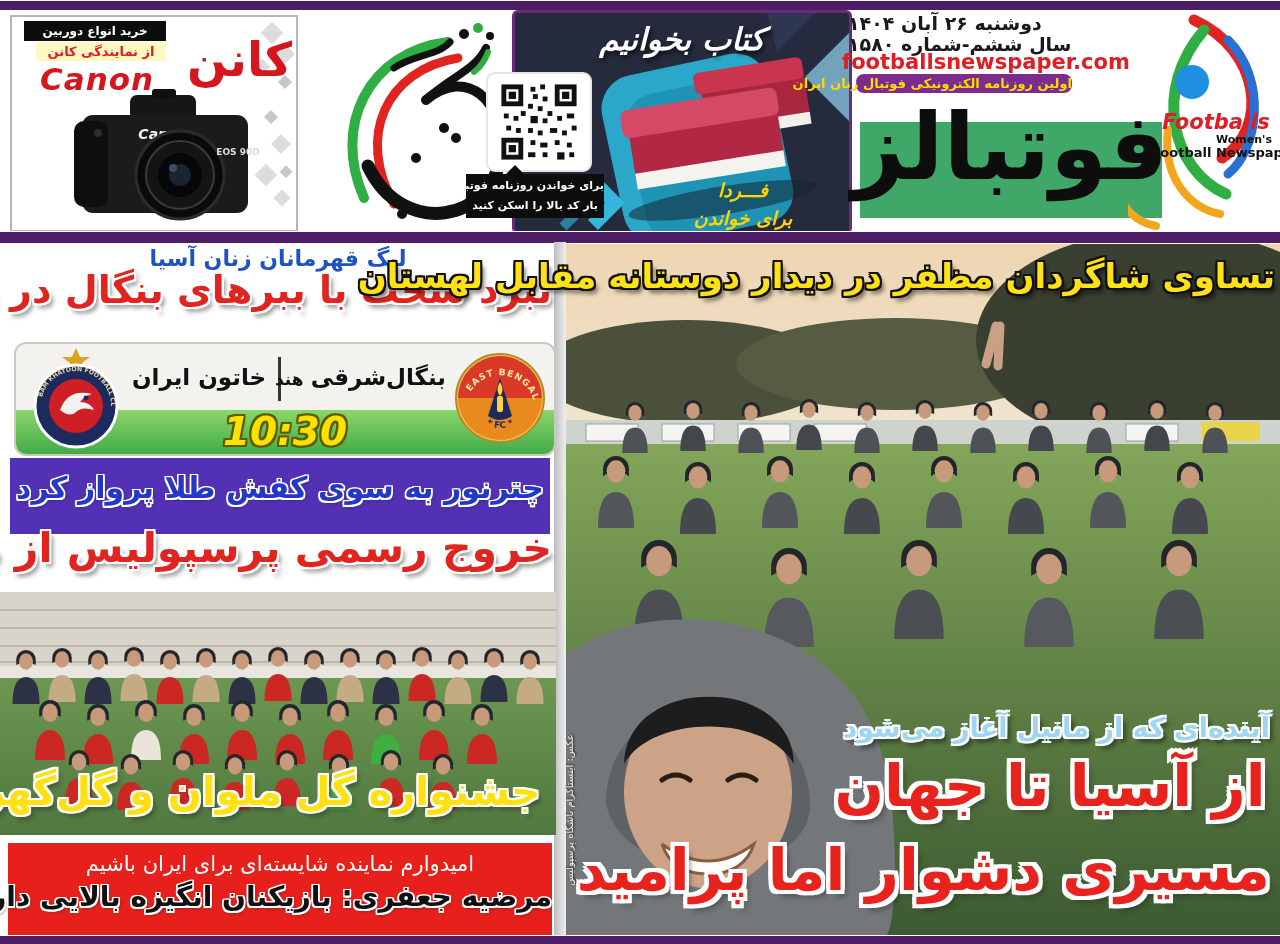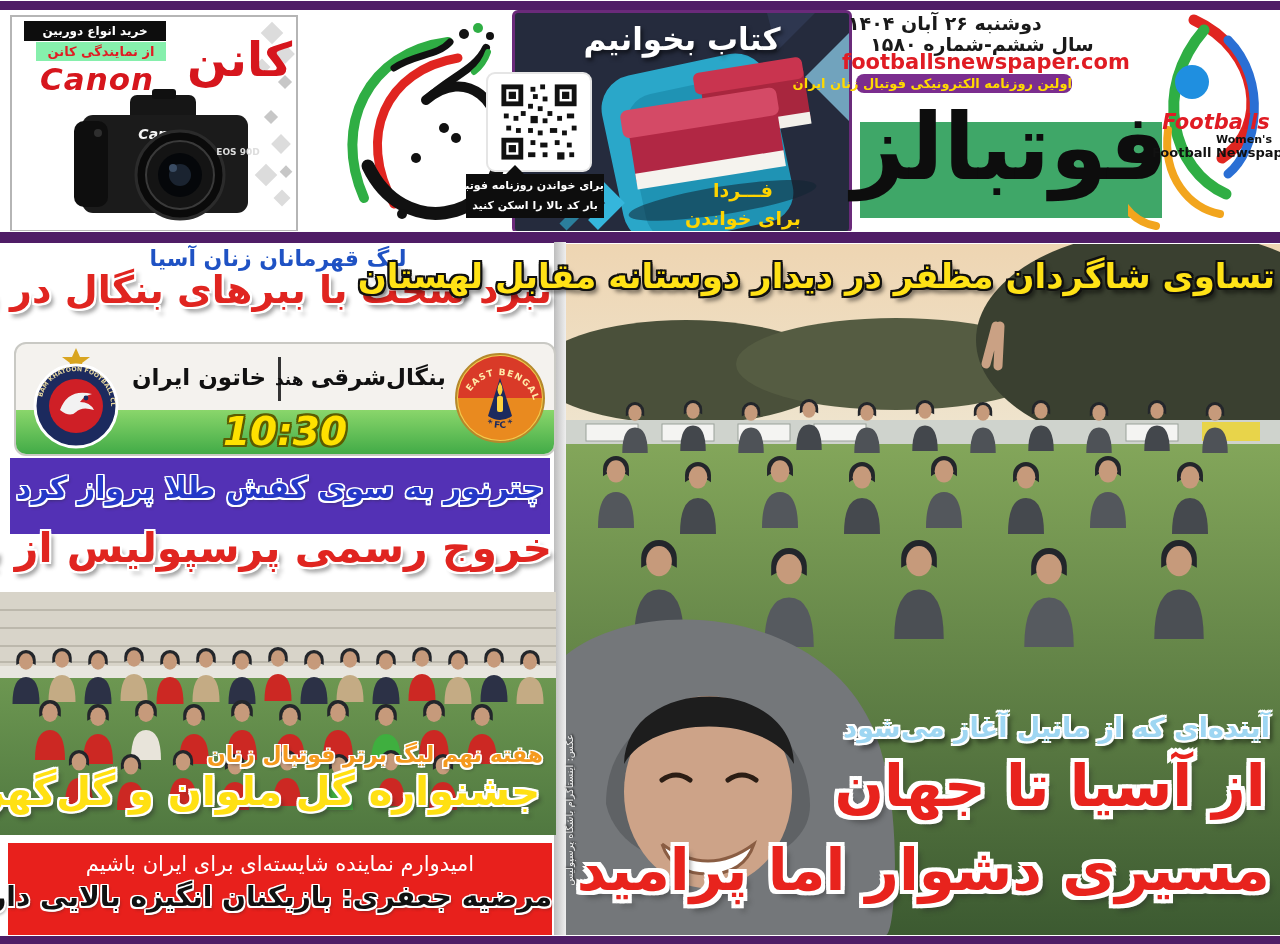--- a/index.html
+++ b/index.html
@@ -48,7 +48,7 @@
       </g>
     </svg>
     <div class="abs rtl c b" style="right:130px;top:4px;width:142px;height:20px;background:#0d0d0d;color:#fff;font-size:12px;line-height:20px;">خرید انواع دوربین عکاسی</div>
-    <div class="abs rtl c b" style="right:130px;top:25px;width:130px;height:19px;background:#86efac;color:#e01c24;font-size:13px;line-height:19px;">از نمایندگی کانن</div>
+    <div class="abs rtl c b" style="right:130px;top:25px;width:130px;height:19px;background:#fef9c3;color:#e01c24;font-size:13px;line-height:19px;">از نمایندگی کانن</div>
     <div class="abs rtl b nw" style="right:4px;top:-4px;color:#d6161d;font-size:47px;margin-top:19px;">کانن</div>
     <div class="abs b nw" style="left:28px;top:44px;color:#d6161d;font-size:31px;font-style:italic;letter-spacing:1px;">Canon</div>
 

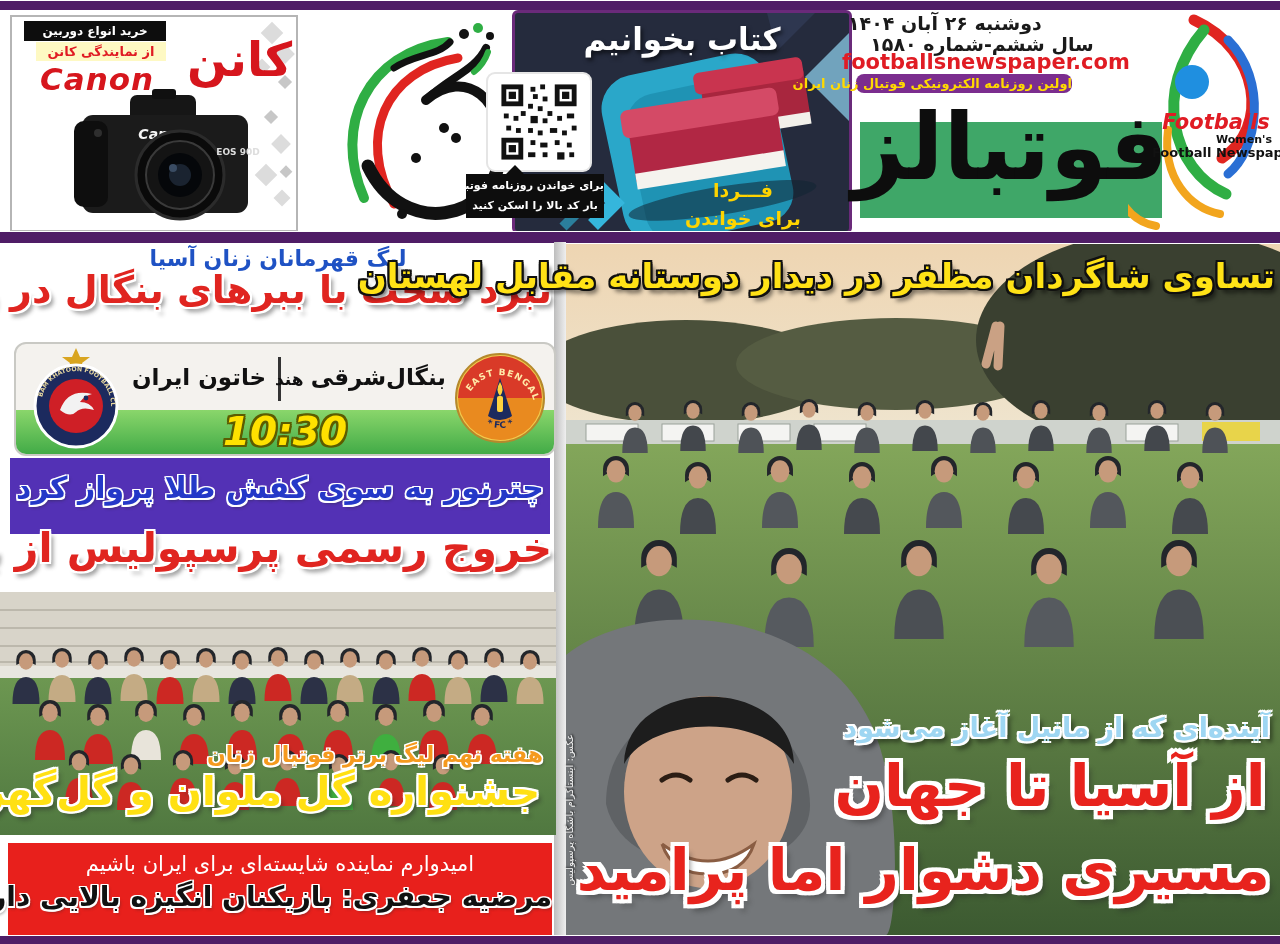--- a/index.html
+++ b/index.html
@@ -85,7 +85,7 @@
     <path d="M176 64 q10 -8 14 -20" fill="none" stroke="#2fae44" stroke-width="6" stroke-linecap="round"></path>
   </svg>
 
-  <div class="abs" style="left:512px;top:10px;width:334px;height:218px;background:#252b3d;border:3px solid #6a2a7a;border-radius:6px;overflow:hidden;">
+  <div class="abs" style="left:512px;top:10px;width:334px;height:218px;background:#252b3d;border:3px solid #6a2a7a;border-radius:6px;overflow:hidden;font-style:italic;">
     <svg class="abs" style="left:0;top:0;width:334px;height:218px;" viewBox="0 0 334 218">
       <polygon points="334,20 290,64 334,108" fill="#7fb9d4" opacity=".85"></polygon>
       <polygon points="252,0 300,0 262,38" fill="#2e3750"></polygon>

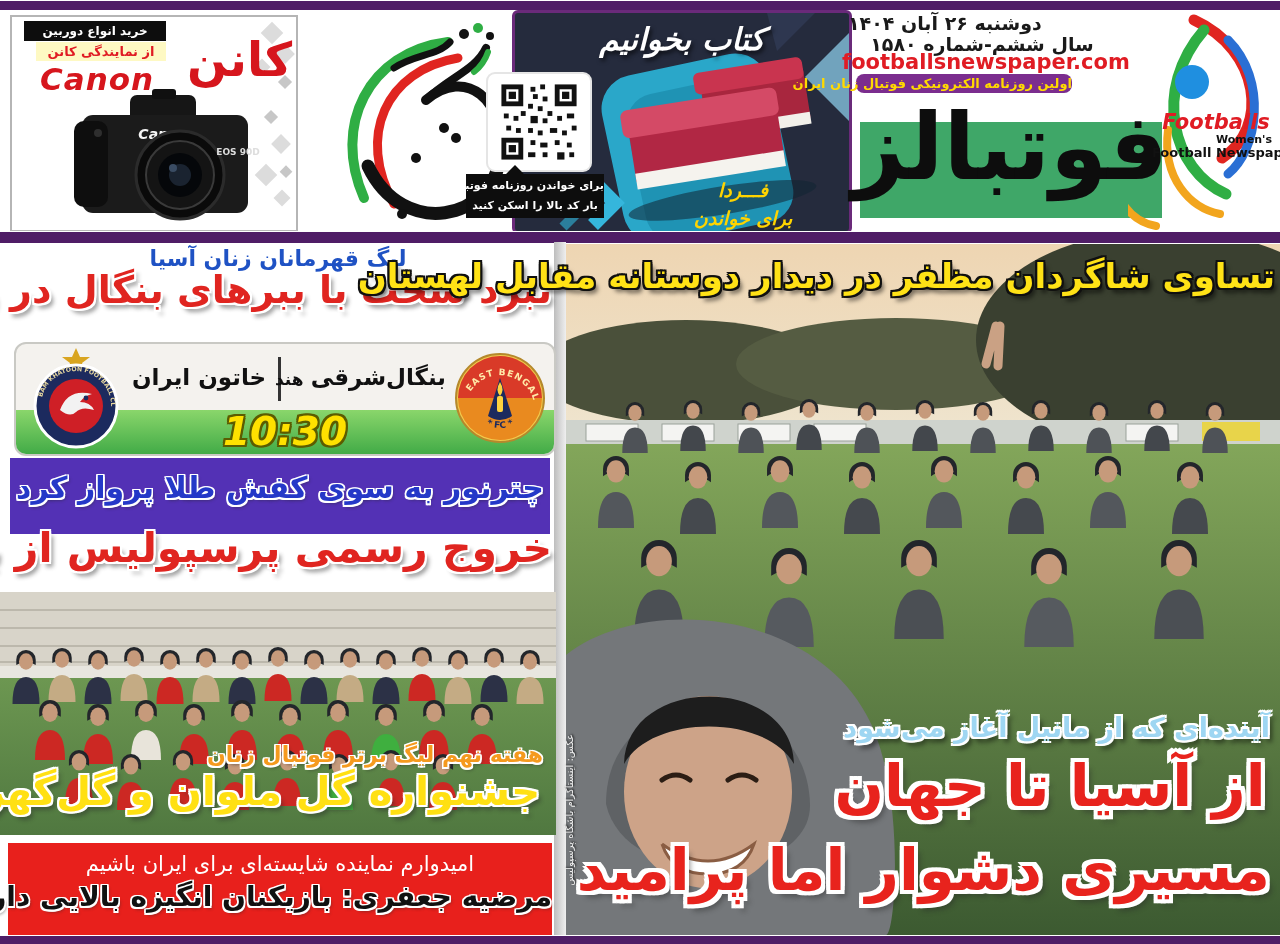--- a/index.html
+++ b/index.html
@@ -168,7 +168,7 @@
   </div>
 
   <div class="abs rtl b nw" style="left:848px;top:12px;width:268px;text-align:left;color:#1a1a1a;font-size:19px;">دوشنبه ۲۶ آبان ۱۴۰۴</div>
-  <div class="abs rtl b nw" style="left:848px;top:33px;width:268px;text-align:center;color:#1a1a1a;font-size:19px;">سال ششم-شماره ۱۵۸۰</div>
+  <div class="abs rtl b nw" style="left:848px;top:33px;width:268px;text-align:left;color:#1a1a1a;font-size:19px;">سال ششم-شماره ۱۵۸۰</div>
   <div class="abs b nw" style="left:842px;top:50px;width:230px;text-align:center;color:#e01c24;font-size:21px;">footballsnewspaper.com</div>
   <div class="abs rtl c b nw" style="left:856px;top:74px;width:216px;height:19px;background:#7b2d8e;color:#ffd900;font-size:13px;line-height:19px;border-radius:8px;">اولین روزنامه الکترونیکی فوتبال زنان ایران</div>
   <div class="abs" style="left:860px;top:122px;width:302px;height:96px;background:#3fa768;"></div>

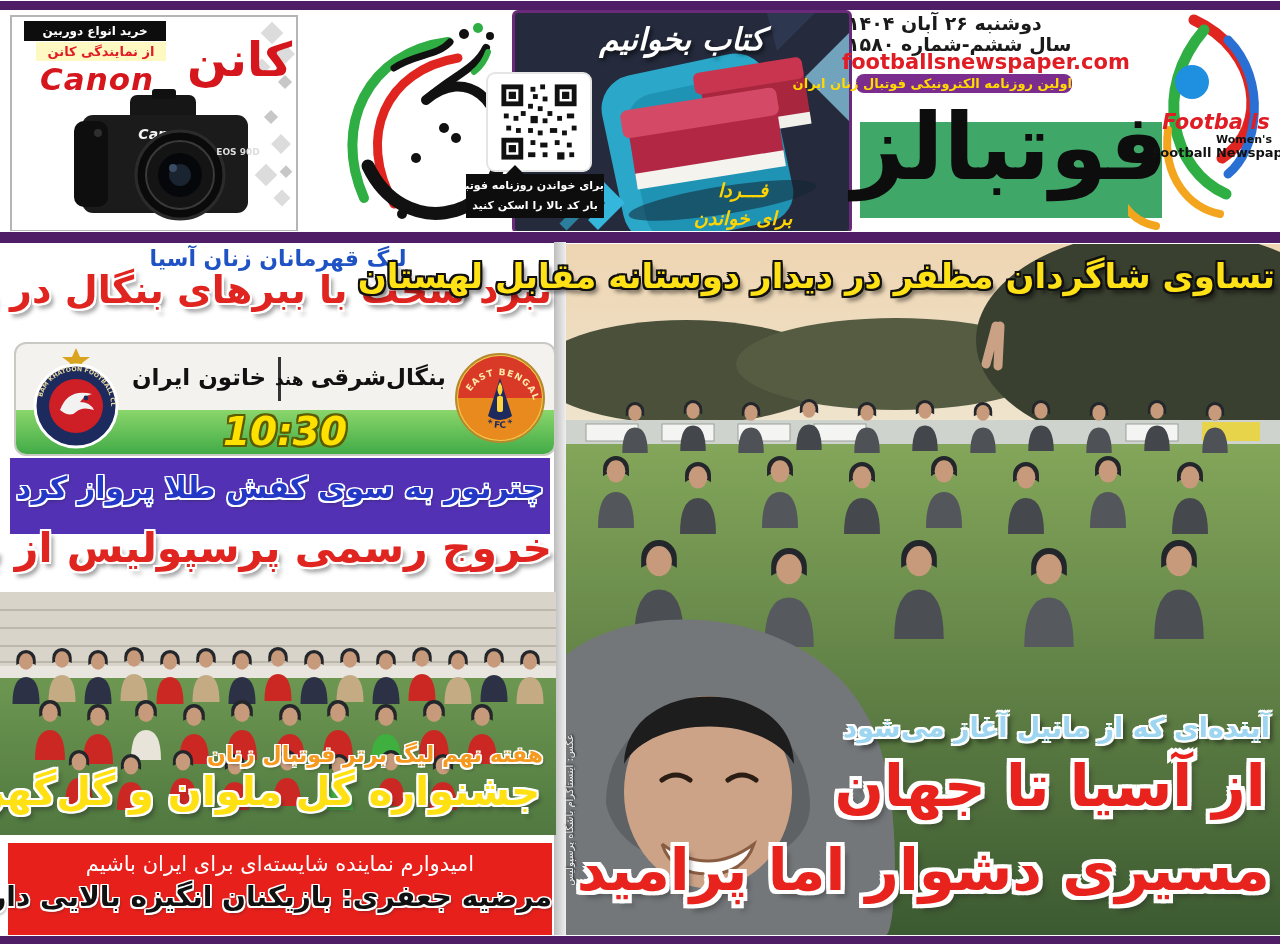--- a/index.html
+++ b/index.html
@@ -303,7 +303,6 @@
       <use href="#fig" x="424" y="162" width="38" height="56" style="color:#cc2823"></use>
     </g>
   </svg>
-  <div class="abs rtl c b nw ow-thin" style="left:200px;top:742px;width:350px;color:#f59a1e;font-size:22px;">هفته نهم لیگ برتر فوتبال زنان</div>
   <div class="abs rtl c b nw ow" style="left:30px;top:768px;width:510px;color:#ffe013;font-size:40px;">جشنواره گل ملوان و گل‌گهر</div>
 
   <div class="abs" style="left:8px;top:843px;width:544px;height:92px;background:#e8201c;">

